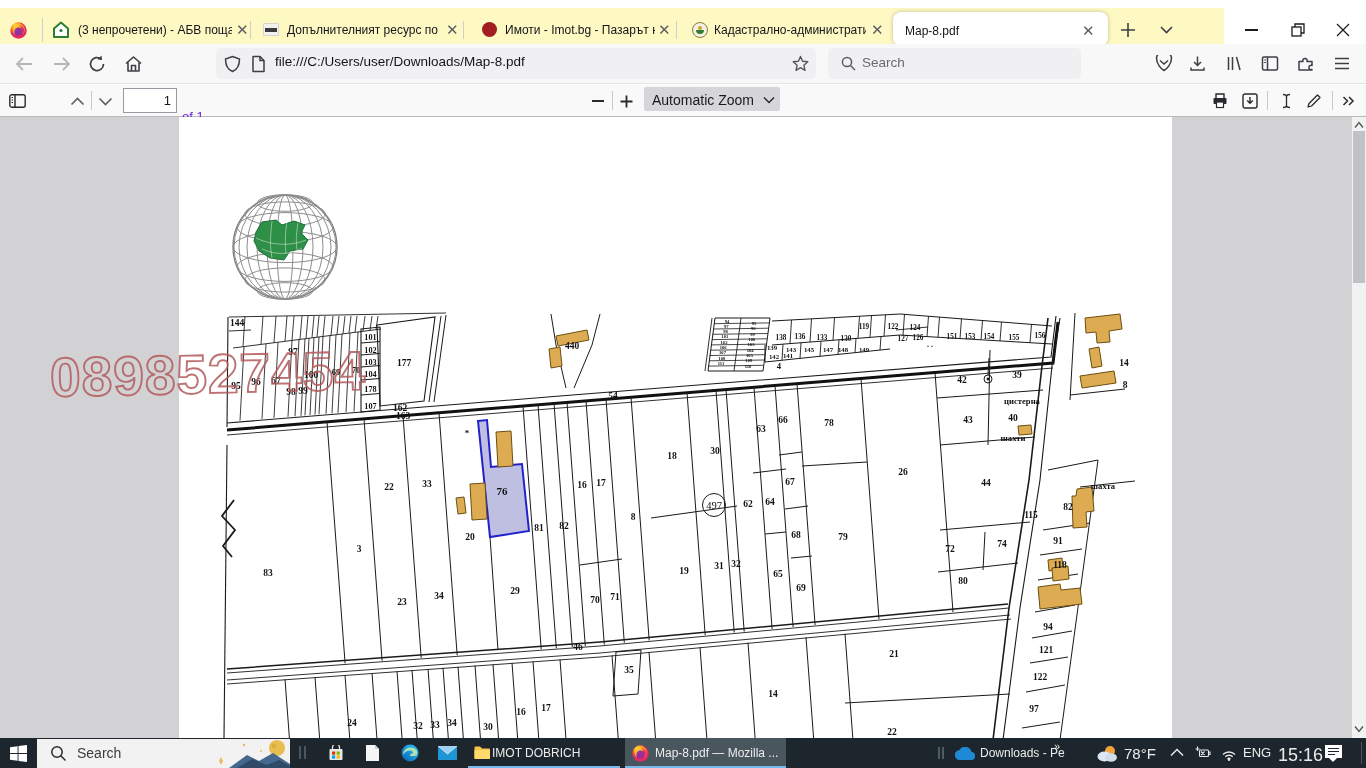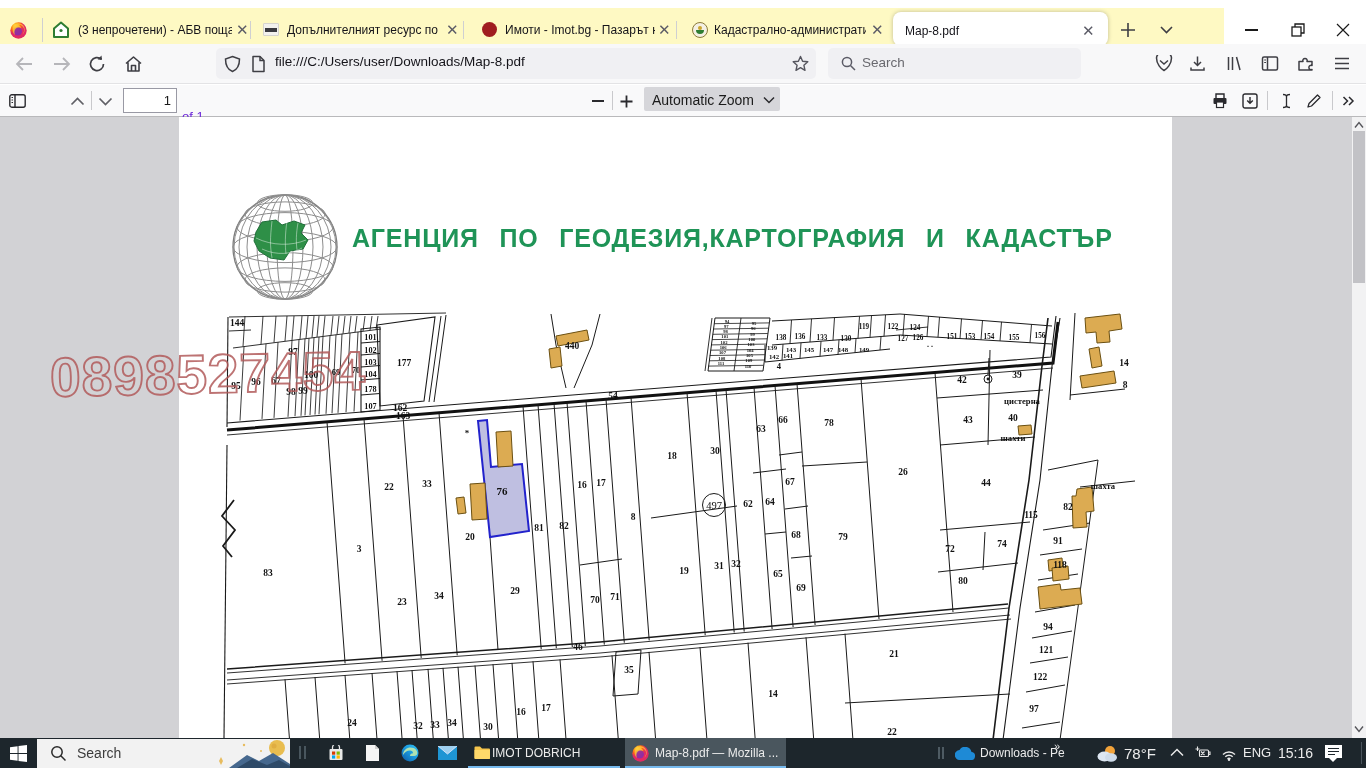--- a/index.html
+++ b/index.html
@@ -198,7 +198,6 @@
 <path d="M24 38 L30 28 L44 26 L50 31 L62 27 L73 31 L69 39 L76 46 L71 55 L58 57 L52 66 L38 64 L27 57 L22 47 Z" fill="#2e8f47" stroke="#20703a" stroke-width="1"></path>
 <path d="M24 44 C40 52 60 52 74 46 M30 55 C45 62 60 60 70 54 M40 27 C38 45 38 52 40 64 M55 27 C53 40 53 52 54 60 M66 29 C64 40 64 48 65 56" stroke="rgba(255,255,255,0.55)" stroke-width="0.8" fill="none"></path>
 </svg>
-<div class="abs" style="left:352px;top:107px;font-size:25px;font-weight:bold;color:#1f9457;letter-spacing:0.8px;word-spacing:13px;white-space:nowrap">АГЕНЦИЯ ПО ГЕОДЕЗИЯ,КАРТОГРАФИЯ И КАДАСТЪР</div>
 <svg width="993" height="621" viewBox="0 0 993 621" style="position:absolute;left:179px;top:0px">
       <polyline points="48,306 381,279 872,240 877,199" fill="none" stroke="#1a1a1a" stroke-width="1.1"></polyline>
 <polyline points="48,313 381,286 874,246 879,205" fill="none" stroke="#111" stroke-width="3.0"></polyline>

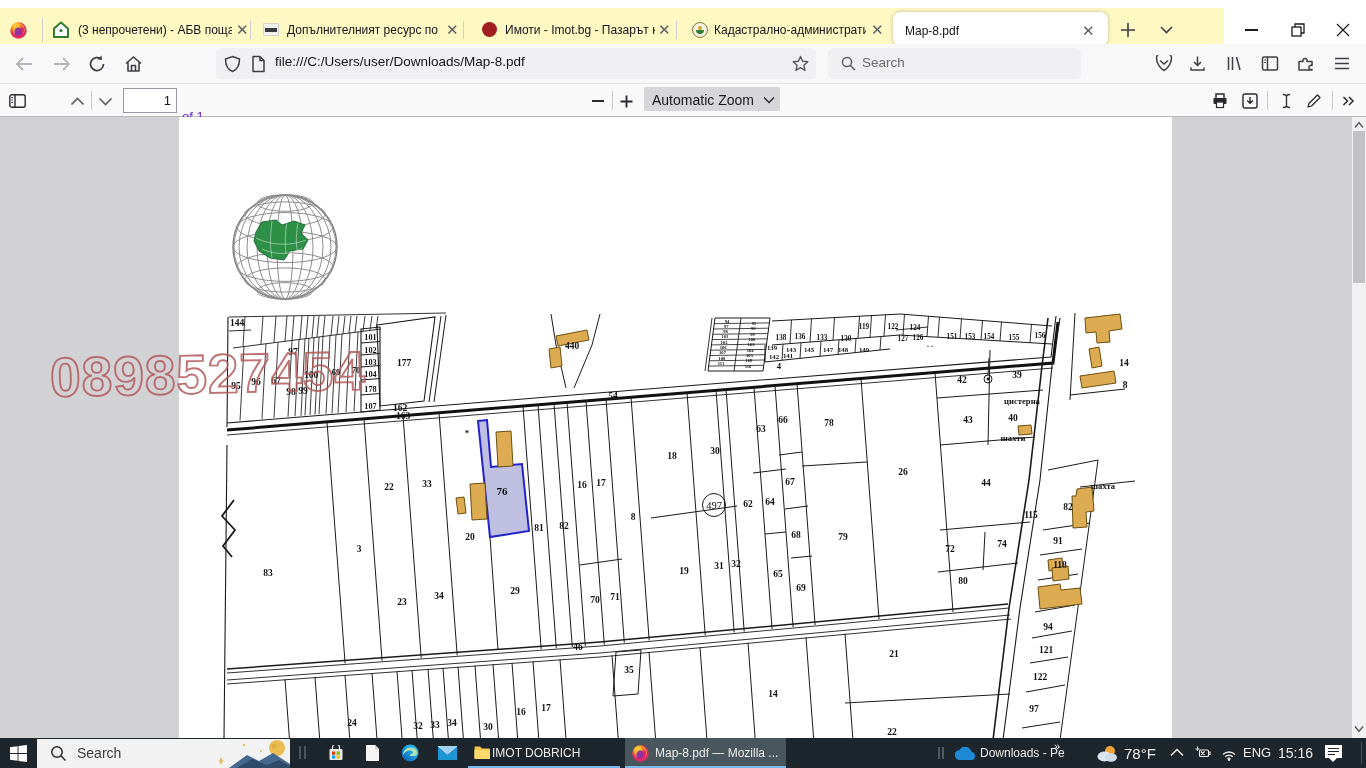--- a/index.html
+++ b/index.html
@@ -612,7 +612,7 @@
       <circle cx="8" cy="14.7" r="1.2" fill="#e8e8e8"></circle>
     </svg>
 <div class="abs ttxt" style="left:1243px;top:7px;font-size:13px">ENG</div>
-<div class="abs ttxt" style="left:1278px;top:7px;font-size:14px">15:16</div>
+<div class="abs ttxt" style="left:1278px;top:7px;font-size:18px">15:16</div>
 <div class="abs" style="left:1325px;top:7px;width:17px;height:13px;background:#fff"></div>
 <div class="abs" style="left:1329px;top:20px;width:0;height:0;border-left:4px solid transparent;border-right:4px solid transparent;border-top:4px solid #fff"></div>
 <div class="abs" style="left:1328px;top:9.5px;width:11px;height:1.6px;background:#1d262c"></div>

